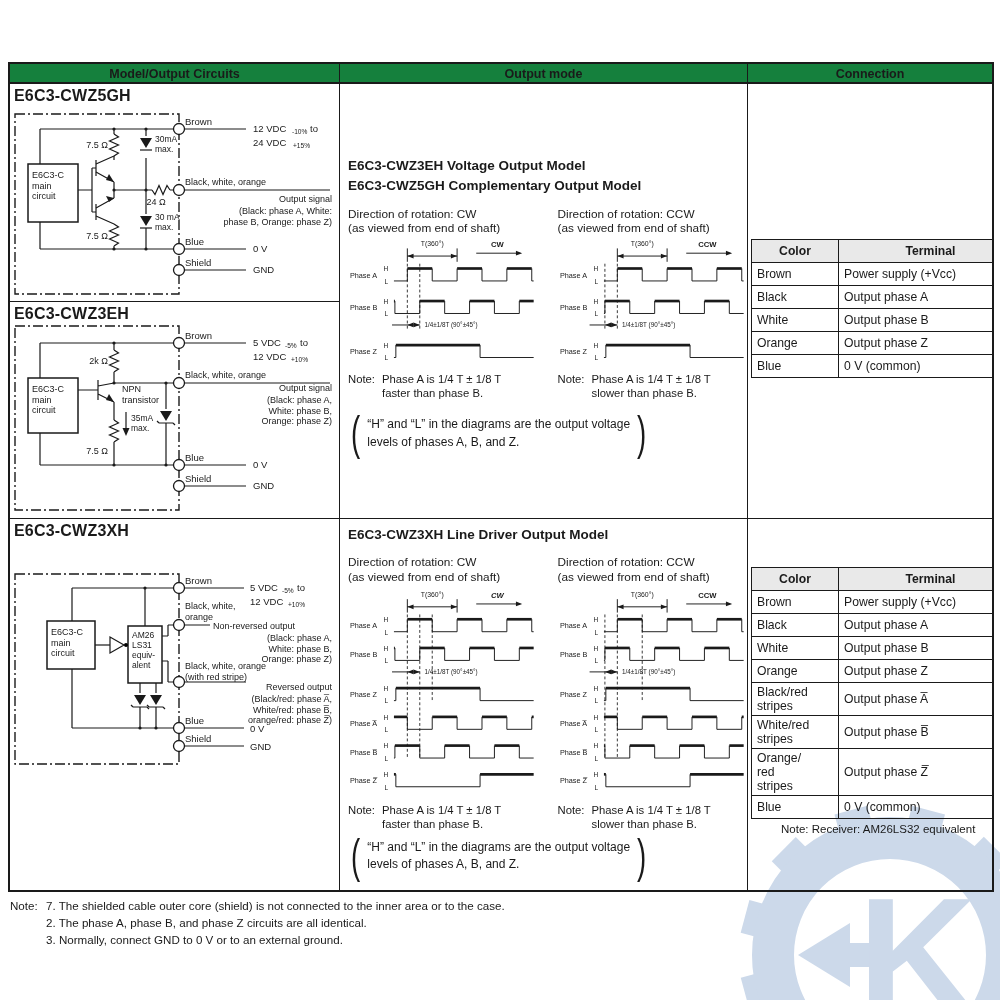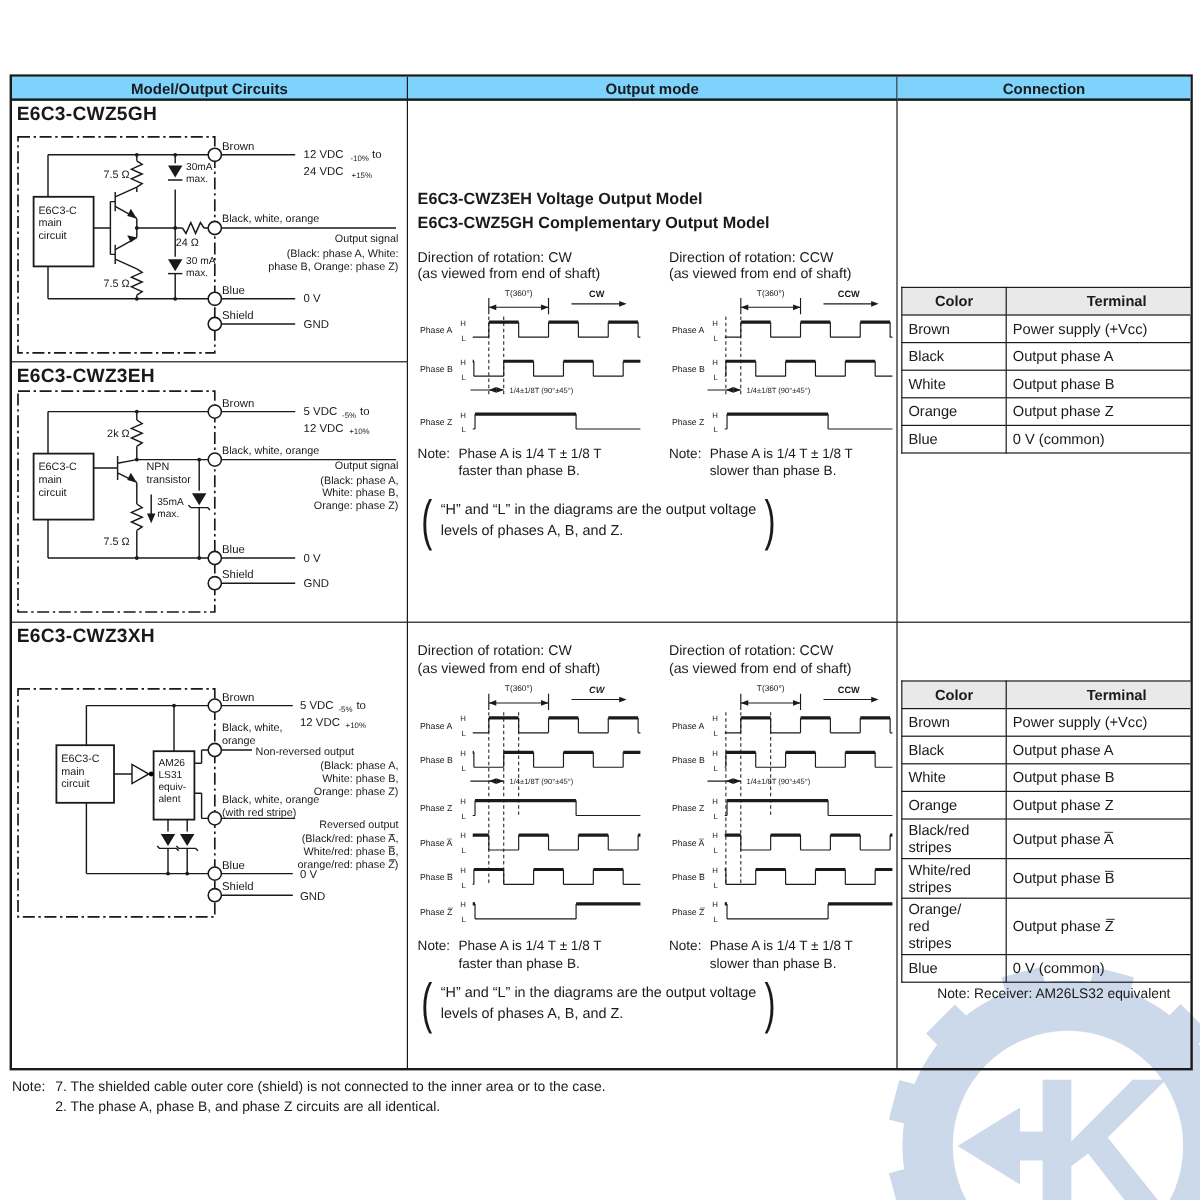--- a/index.html
+++ b/index.html
@@ -9,7 +9,7 @@
   .doc{position:absolute;left:8px;top:62px;z-index:1;}
   .maintable{display:grid;grid-template-columns:330px 408px 244px;grid-template-rows:20px 218px 217px 371px;
              border:2px solid #1a1a1a;width:982px;background:transparent;}
-  .hdr{background:#7dd3fc;font-weight:bold;font-size:12.5px;text-align:center;line-height:20px;
+  .hdr{background:#15803d;font-weight:bold;font-size:12.5px;text-align:center;line-height:20px;
        border-bottom:2px solid #1a1a1a;}
   .br{border-right:1.2px solid #1a1a1a;}
   .bb{border-bottom:1.2px solid #1a1a1a;}

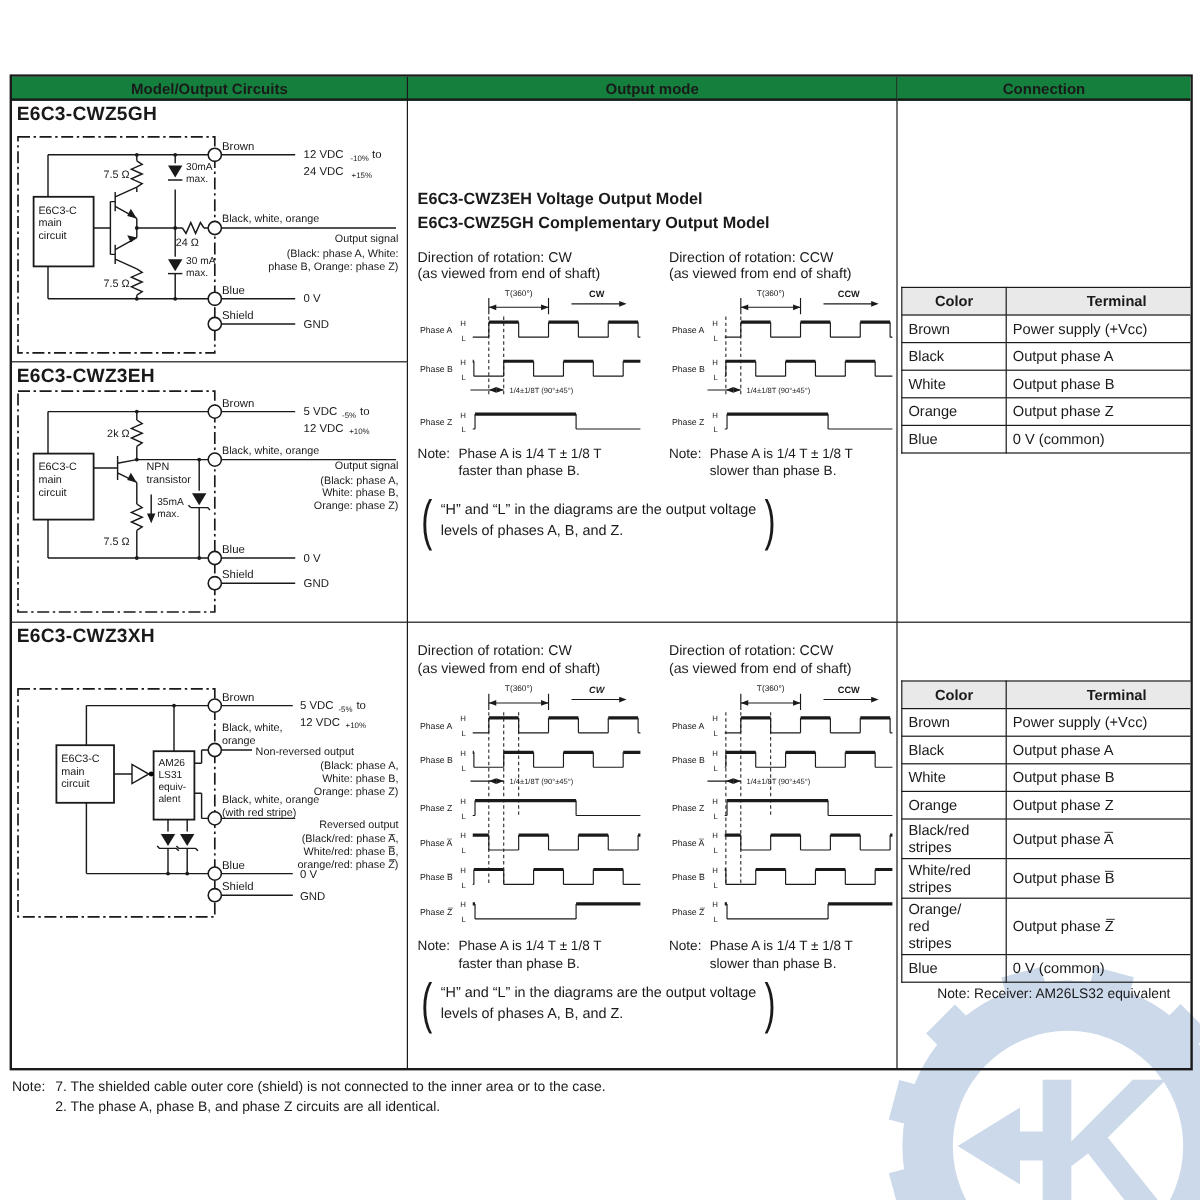--- a/index.html
+++ b/index.html
@@ -429,6 +429,7 @@
       </div>
 
       <div class="cell br omode om-ld">
+        <div class="omtitle">E6C3-CWZ3XH Line Driver Output Model</div>
         <div class="dirrow">
           <div class="dircell">Direction of rotation: CW
 (as viewed from end of shaft)</div>

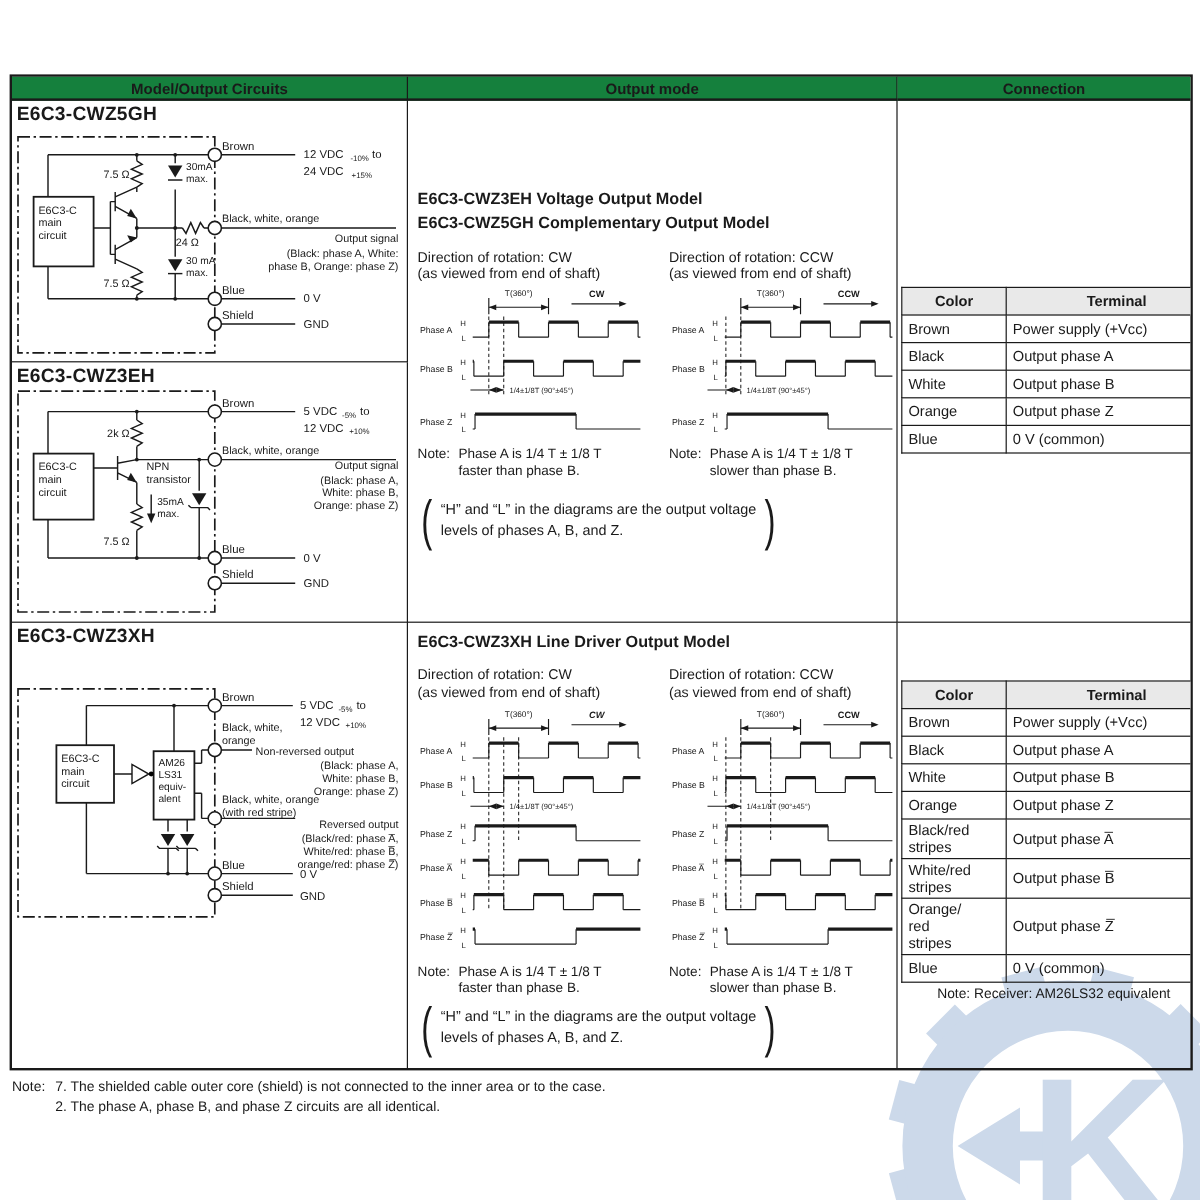--- a/index.html
+++ b/index.html
@@ -714,6 +714,10 @@
         <span class="fnspacer"></span>
         <span>2. The phase A, phase B, and phase Z circuits are all identical.</span>
       </div>
+      <div class="fnrow">
+        <span class="fnspacer"></span>
+        <span>3. Normally, connect GND to 0 V or to an external ground.</span>
+      </div>
     </div>
   </div>
 </div>

